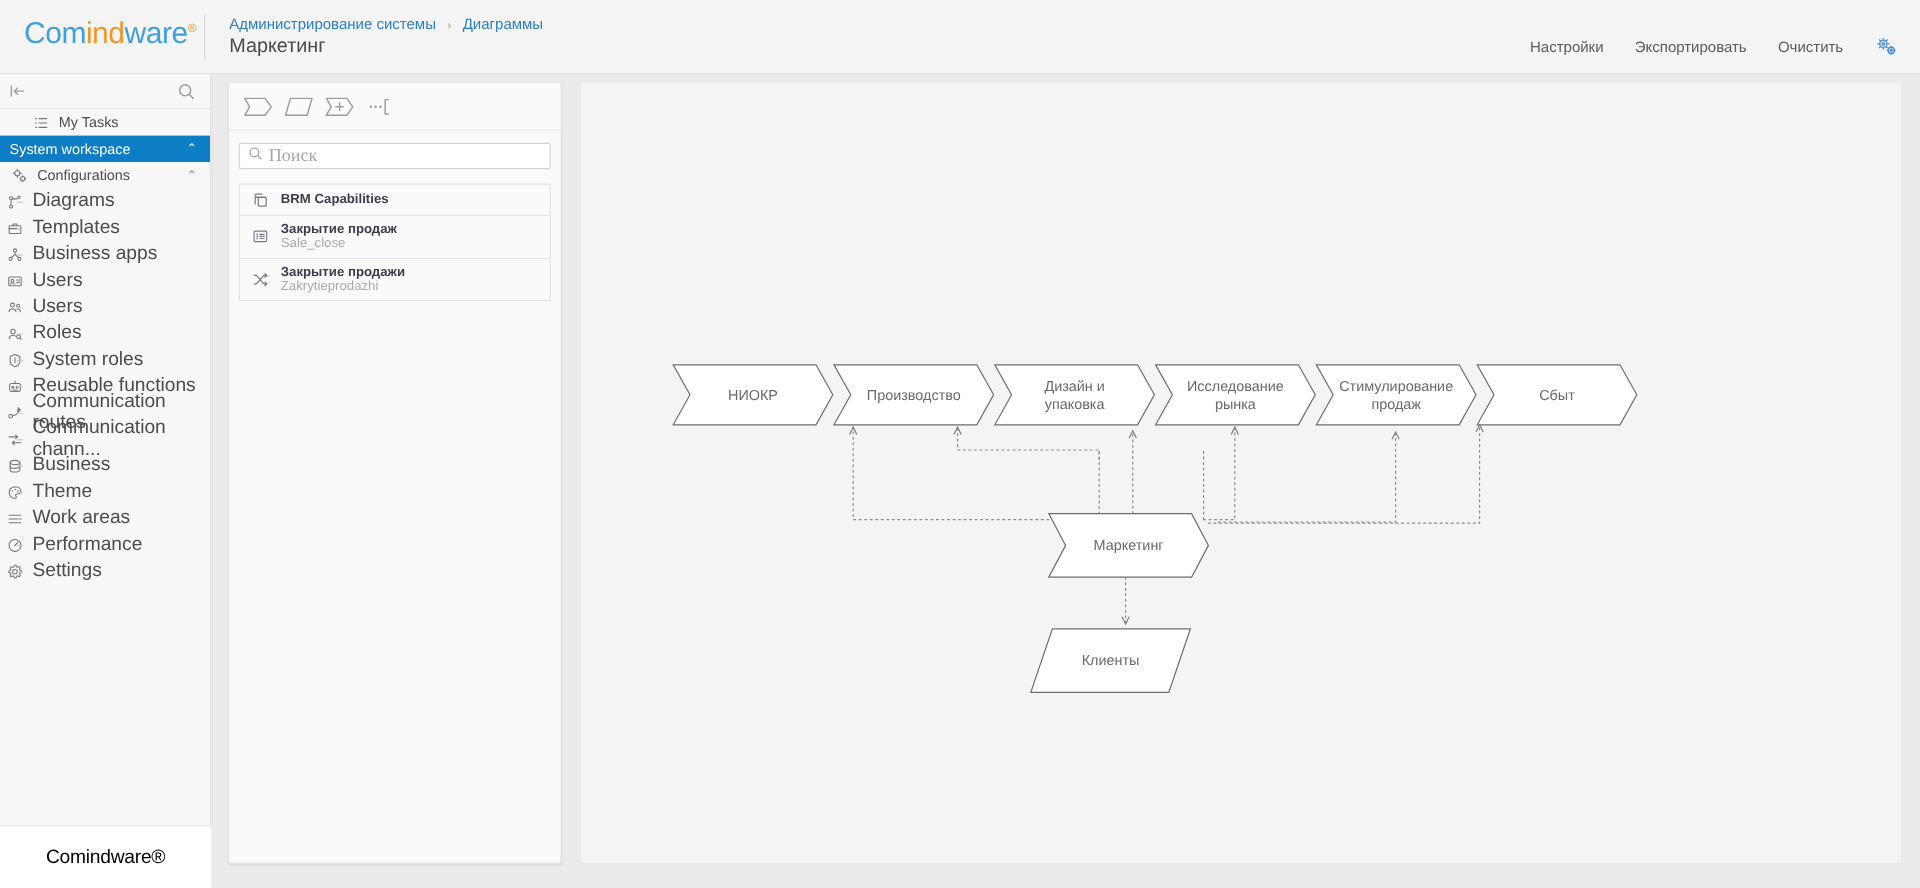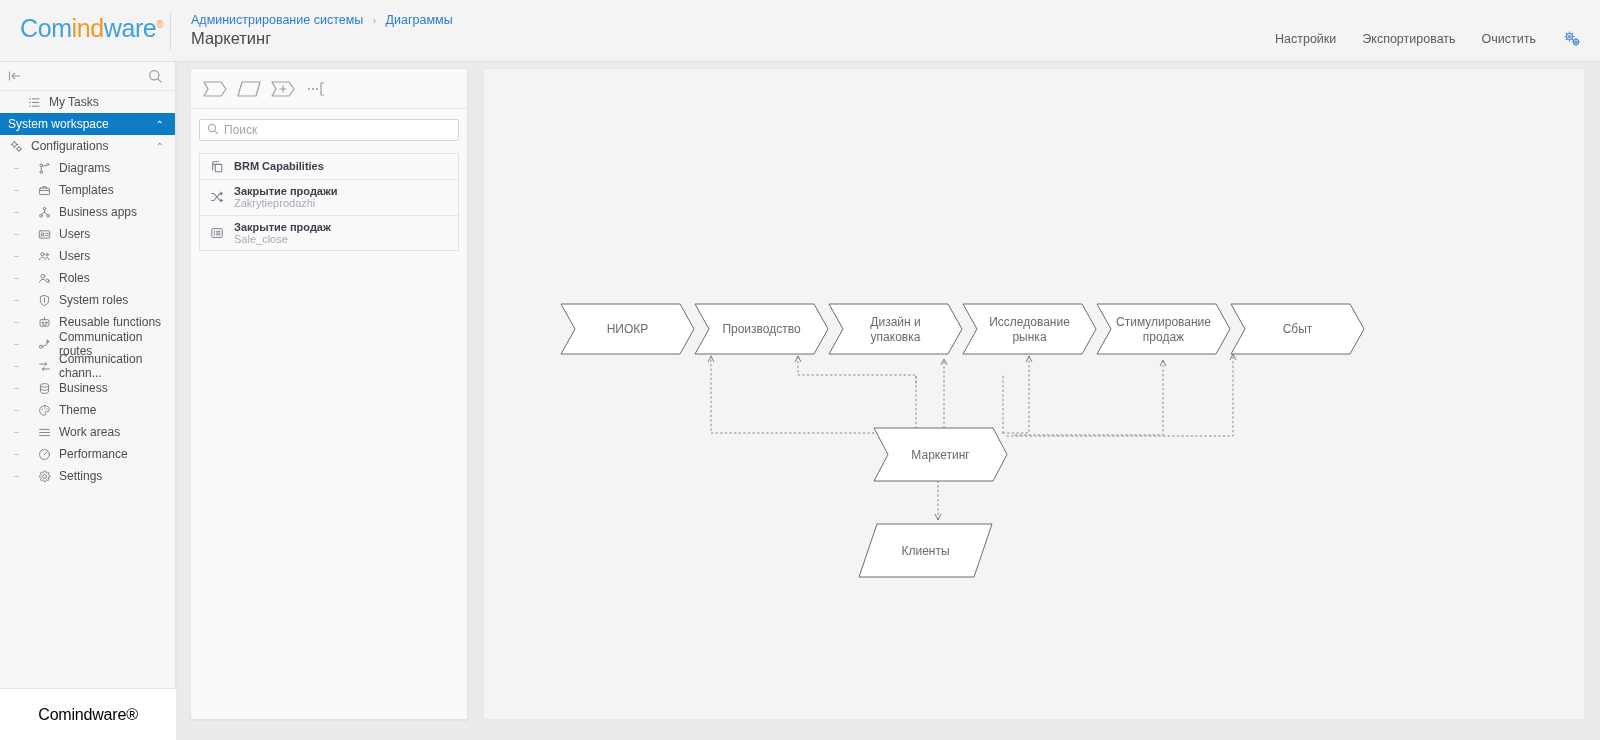--- a/index.html
+++ b/index.html
@@ -112,8 +112,8 @@
     border-radius: 2px; display: flex; align-items: center; padding: 0 7px;
   }
   .pal-search input {
-    border: 0; outline: 0; flex: 1; font-size: 12px; color: #6b6b6b;
-    font-family: Liberation Sans, sans-serif; background: transparent;
+    border: 0; outline: 0; flex: 1; font-size: 15px; color: #6b6b6b;
+    font-family: Liberation Serif, serif; background: transparent;
     margin-left: 5px;
   }
   .pal-search input::placeholder { color: #a6a6a6; }

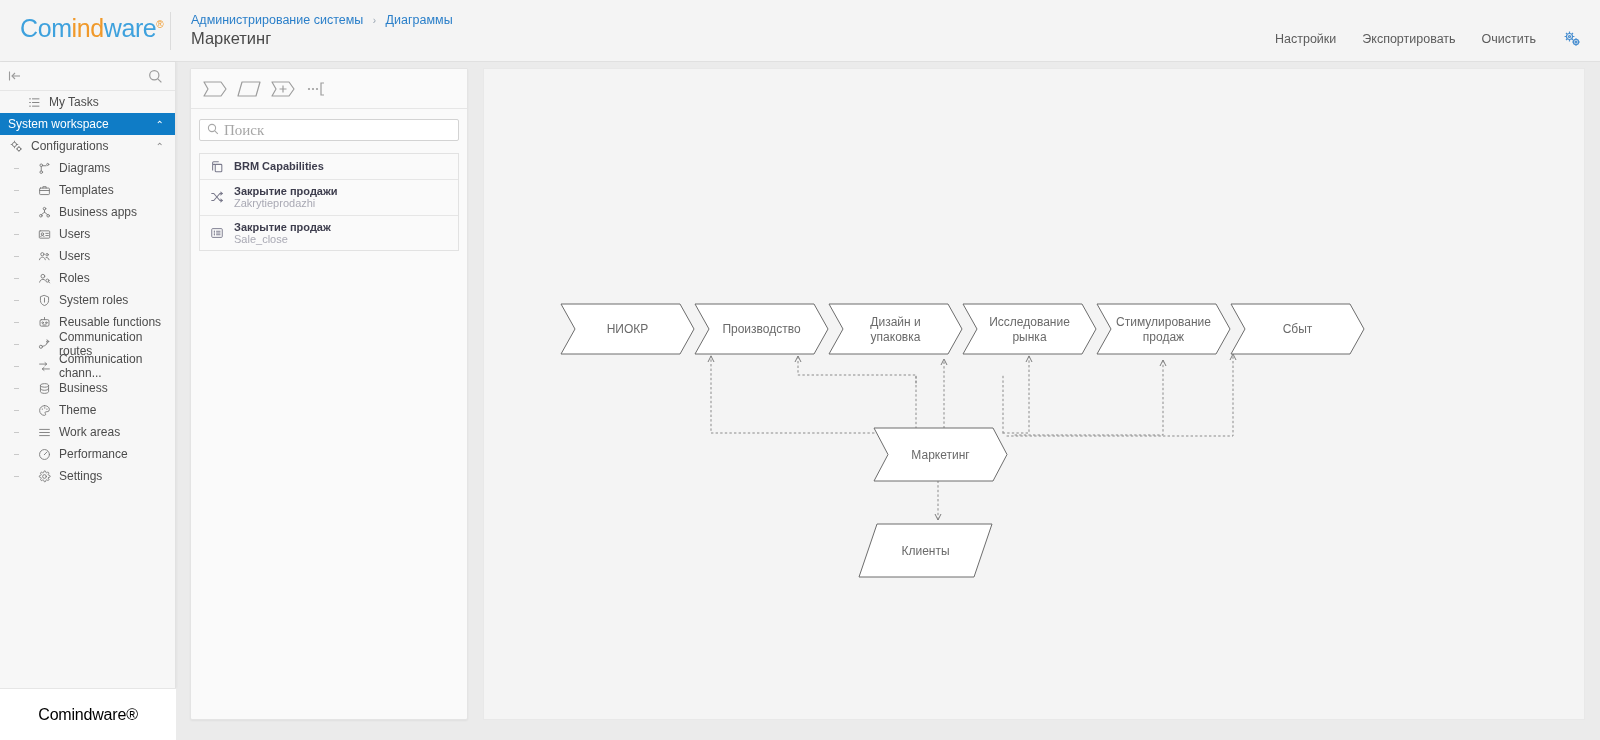--- a/index.html
+++ b/index.html
@@ -81,7 +81,7 @@
     position: absolute; right: 11px; top: 6px; color: #8d8d8d; font-size: 10px;
   }
   .sb-row.group { font-weight: 400; padding-left: 8px; }
-  .sb-row.child { padding-left: 36px; font-size: 12px; }
+  .sb-row.child { padding-left: 4px; font-size: 16px; }
   .sb-row.child::before {
     content: ""; position: absolute; left: 14px; top: 11px;
     width: 5px; height: 1px; background: #c9c9c9;

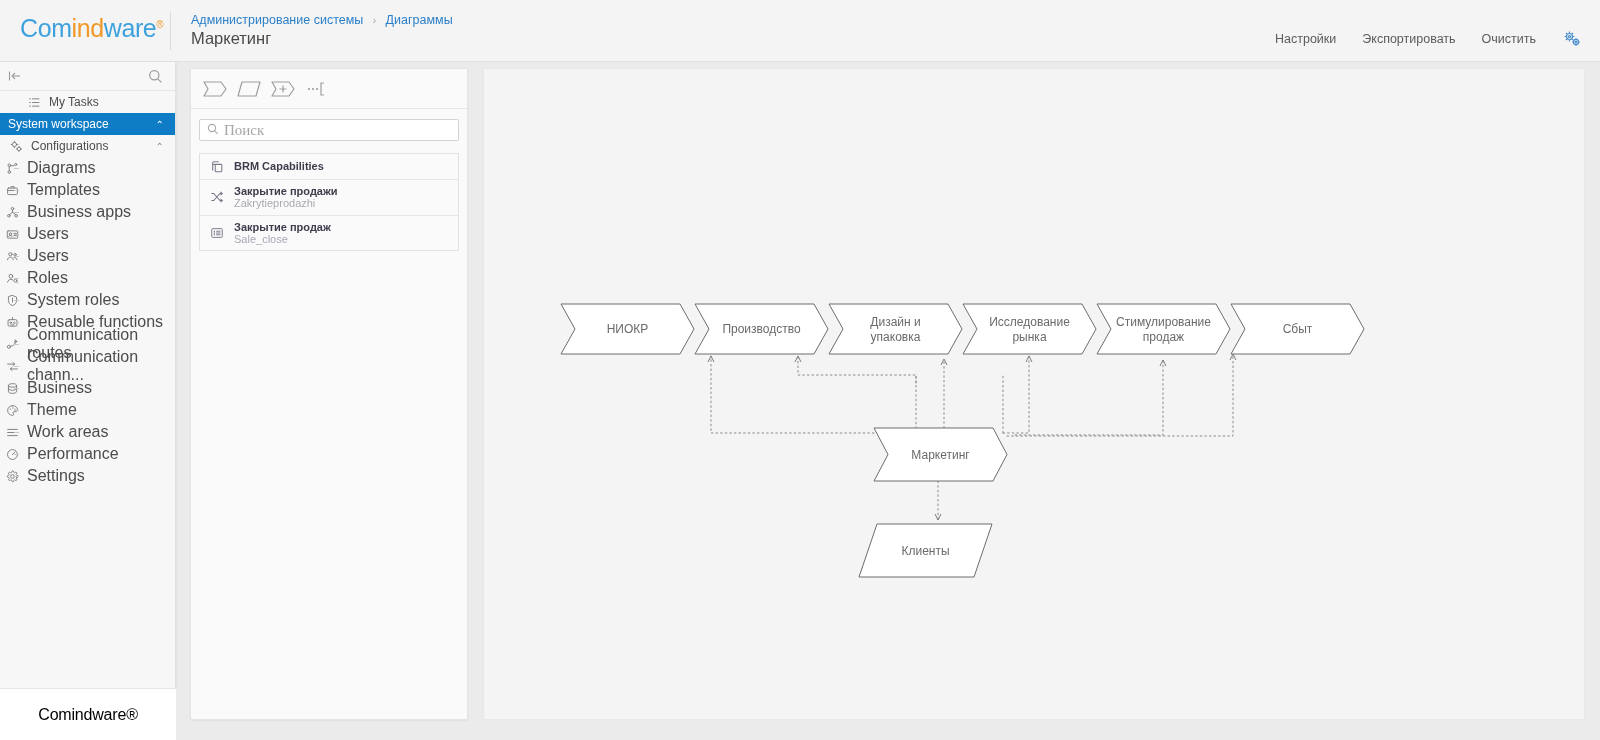--- a/index.html
+++ b/index.html
@@ -440,6 +440,19 @@
       </div>
       <div class="pal-item">
         <span class="pi-ic">
+          <svg width="14" height="14" viewBox="0 0 16 16" fill="none" stroke="#7a7a8c" stroke-width="1.1">
+            <rect x="2" y="3" width="12" height="10" rx="1"></rect>
+            <path d="M5 6h.01M5 8h.01M5 10h.01" stroke-width="1.6" stroke-linecap="round"></path>
+            <path d="M7 6h5M7 8h5M7 10h5"></path>
+          </svg>
+        </span>
+        <span class="pi-txt">
+          <div class="pi-title">Закрытие продаж</div>
+          <div class="pi-sub">Sale_close</div>
+        </span>
+      </div>
+      <div class="pal-item">
+        <span class="pi-ic">
           <svg width="14" height="14" viewBox="0 0 16 16" fill="none" stroke="#7a7a8c" stroke-width="1.2" stroke-linecap="round">
             <path d="M2 4h2.3l7 8H14"></path>
             <path d="M2 12h2.3l7-8H14"></path>
@@ -450,19 +463,6 @@
         <span class="pi-txt">
           <div class="pi-title">Закрытие продажи</div>
           <div class="pi-sub">Zakrytieprodazhi</div>
-        </span>
-      </div>
-      <div class="pal-item">
-        <span class="pi-ic">
-          <svg width="14" height="14" viewBox="0 0 16 16" fill="none" stroke="#7a7a8c" stroke-width="1.1">
-            <rect x="2" y="3" width="12" height="10" rx="1"></rect>
-            <path d="M5 6h.01M5 8h.01M5 10h.01" stroke-width="1.6" stroke-linecap="round"></path>
-            <path d="M7 6h5M7 8h5M7 10h5"></path>
-          </svg>
-        </span>
-        <span class="pi-txt">
-          <div class="pi-title">Закрытие продаж</div>
-          <div class="pi-sub">Sale_close</div>
         </span>
       </div>
     </div>

